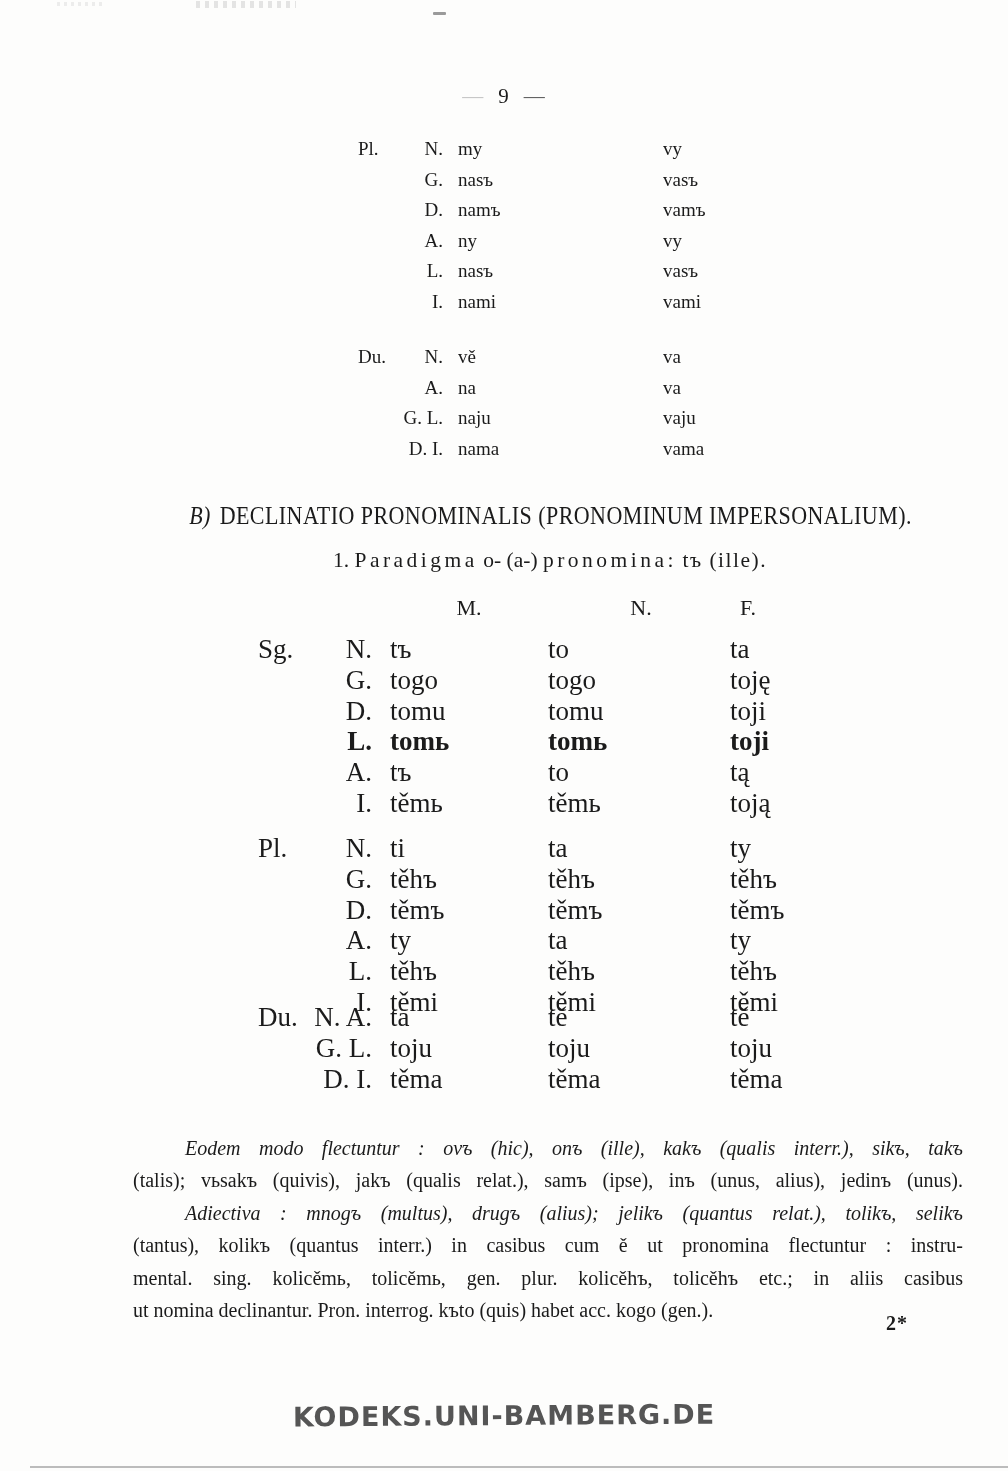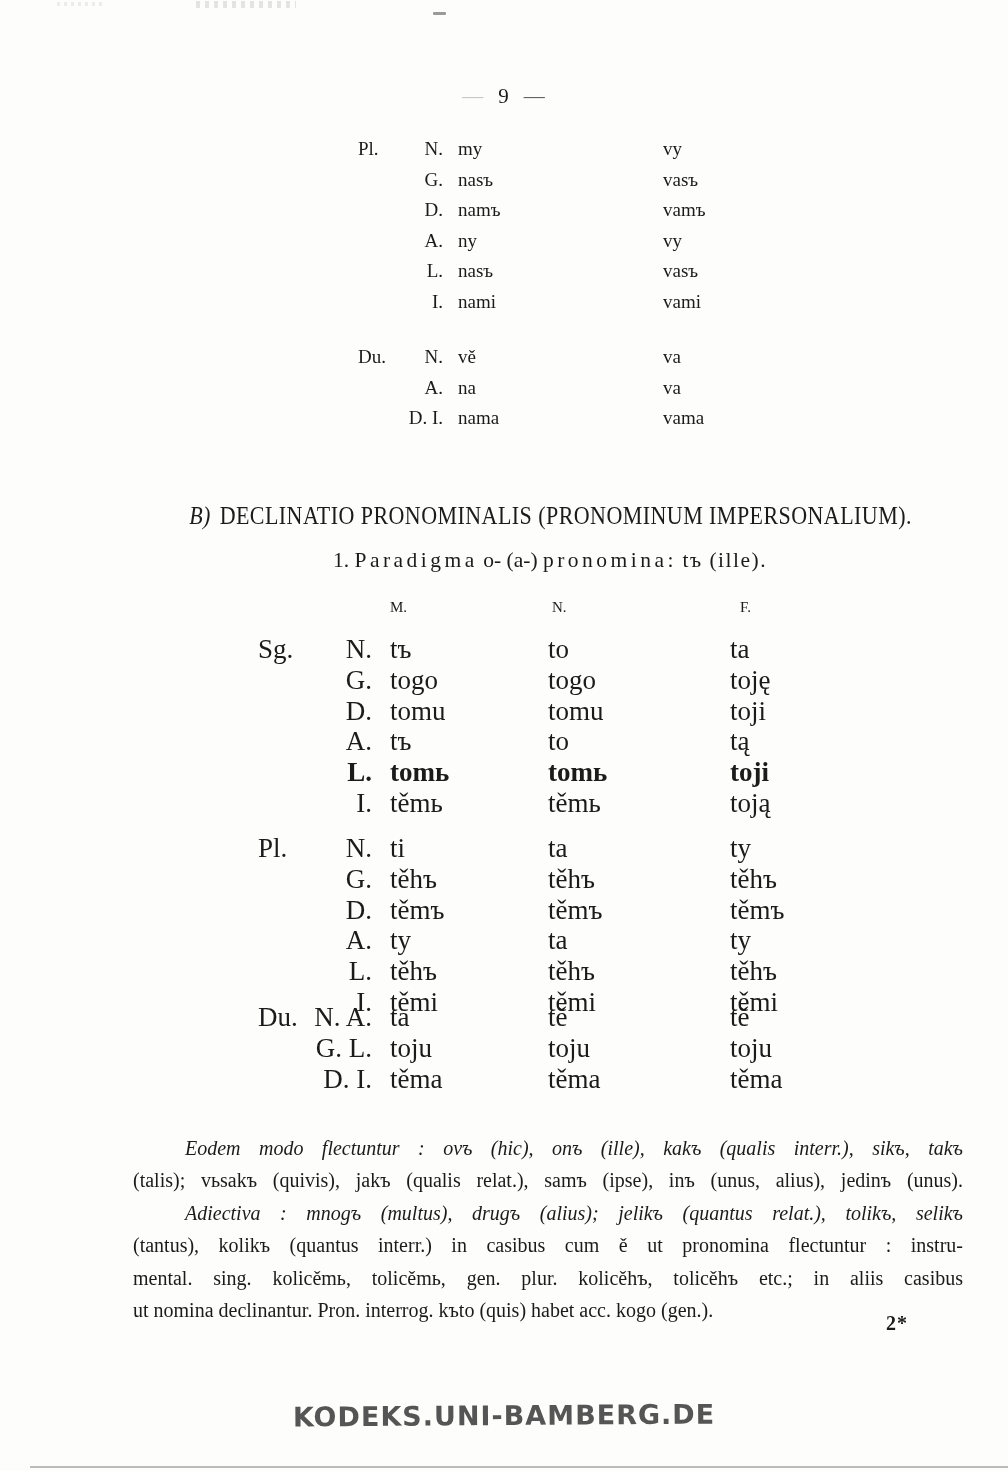--- a/index.html
+++ b/index.html
@@ -111,6 +111,9 @@
       <span class="tc lab"></span><span class="tc case">A.</span><span class="tc a">na</span><span class="tc b">va</span>
     </div>
     <div class="trow">
+      <span class="tc lab"></span><span class="tc case">G. L.</span><span class="tc a">naju</span><span class="tc b">vaju</span>
+    </div>
+    <div class="trow">
       <span class="tc lab"></span><span class="tc case">D. I.</span><span class="tc a">nama</span><span class="tc b">vama</span>
     </div>
   </div>

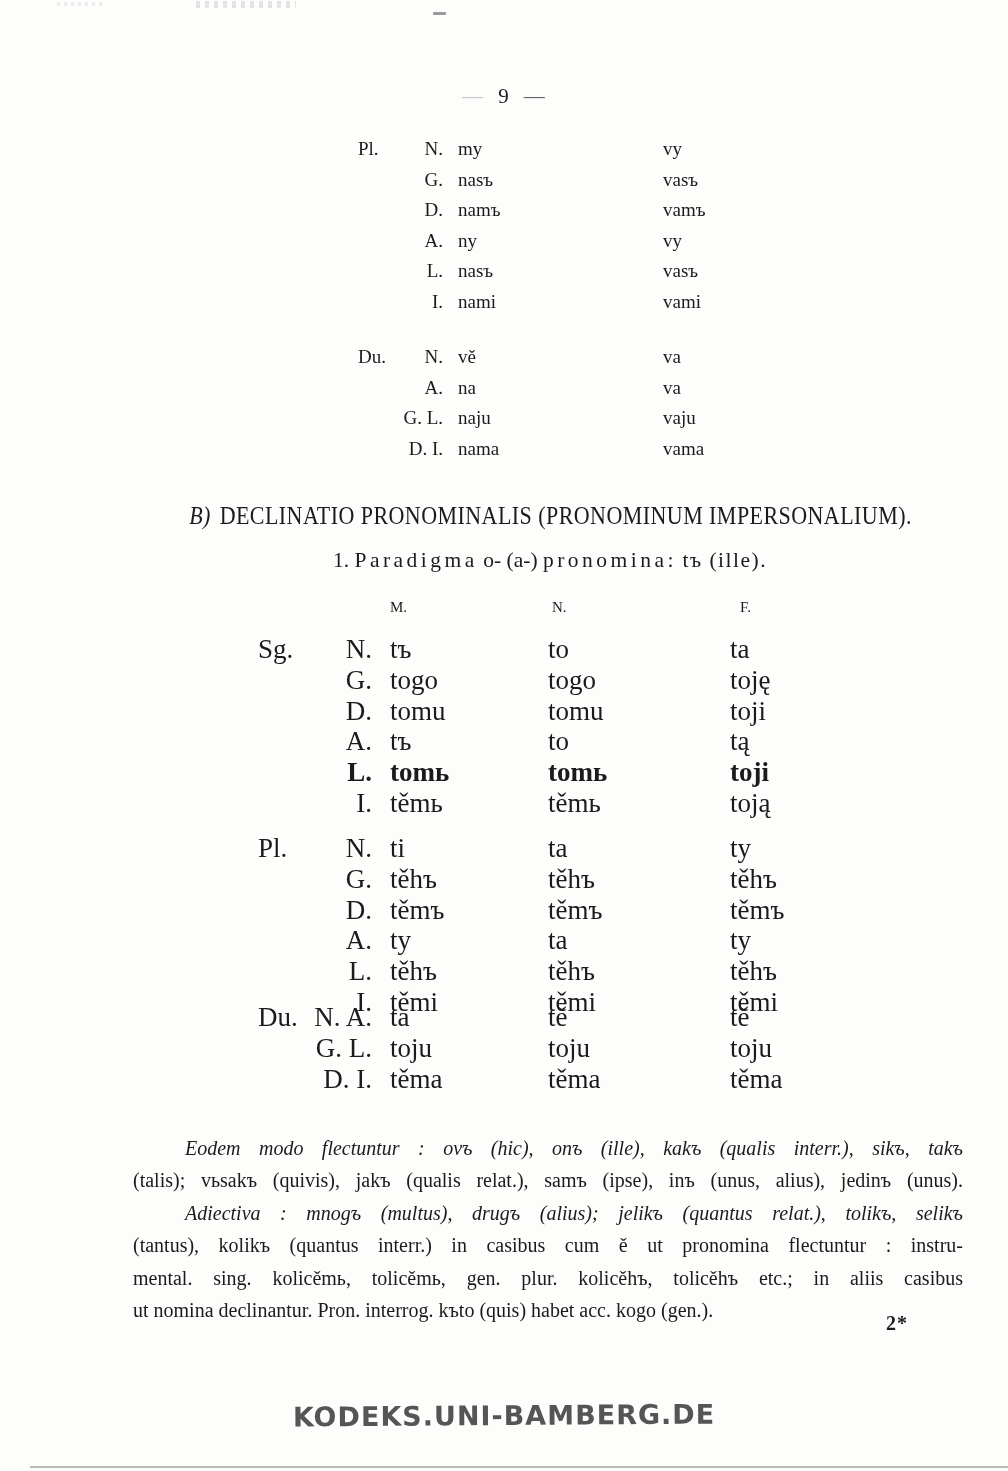--- a/index.html
+++ b/index.html
@@ -41,7 +41,7 @@
   .bold{font-weight:normal;}
 
   
-  .phead{position:absolute;left:372px;top:592px;font-size:15px;white-space:nowrap;line-height:31px;}
+  .phead{position:absolute;left:372px;top:592px;font-size:22px;white-space:nowrap;line-height:31px;text-align:center;}
   .ph{display:inline-block;box-sizing:border-box;}
   .ph.a{width:176px;padding-left:18px;}
   .ph.b{width:182px;padding-left:4px;}

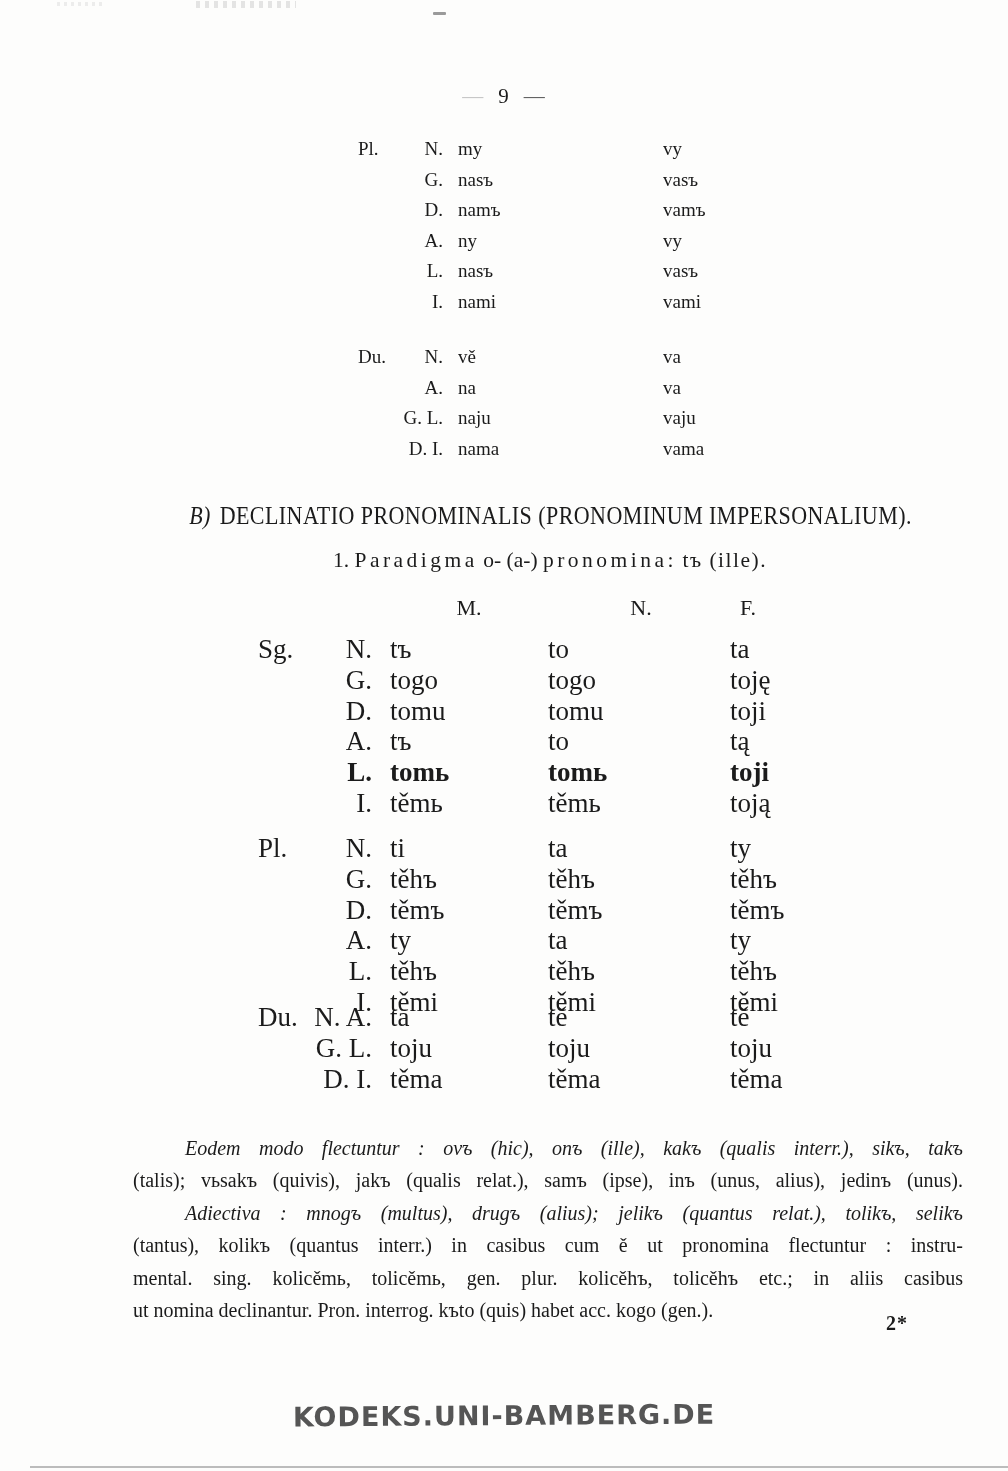--- a/index.html
+++ b/index.html
@@ -144,11 +144,11 @@
     <div class="prow">
       <span class="pc lab"></span><span class="pc case">D.</span><span class="pc a">tomu</span><span class="pc b">tomu</span><span class="pc c">toji</span>
     </div>
-    <div class="prow">
-      <span class="pc lab"></span><span class="pc case">A.</span><span class="pc a">tъ</span><span class="pc b">to</span><span class="pc c">tą</span>
-    </div>
     <div class="prow heavy">
       <span class="pc lab"></span><span class="pc case">L.</span><span class="pc a">tomь</span><span class="pc b">tomь</span><span class="pc c">toji</span>
+    </div>
+    <div class="prow">
+      <span class="pc lab"></span><span class="pc case">A.</span><span class="pc a">tъ</span><span class="pc b">to</span><span class="pc c">tą</span>
     </div>
     <div class="prow">
       <span class="pc lab"></span><span class="pc case">I.</span><span class="pc a">těmь</span><span class="pc b">těmь</span><span class="pc c">toją</span>

